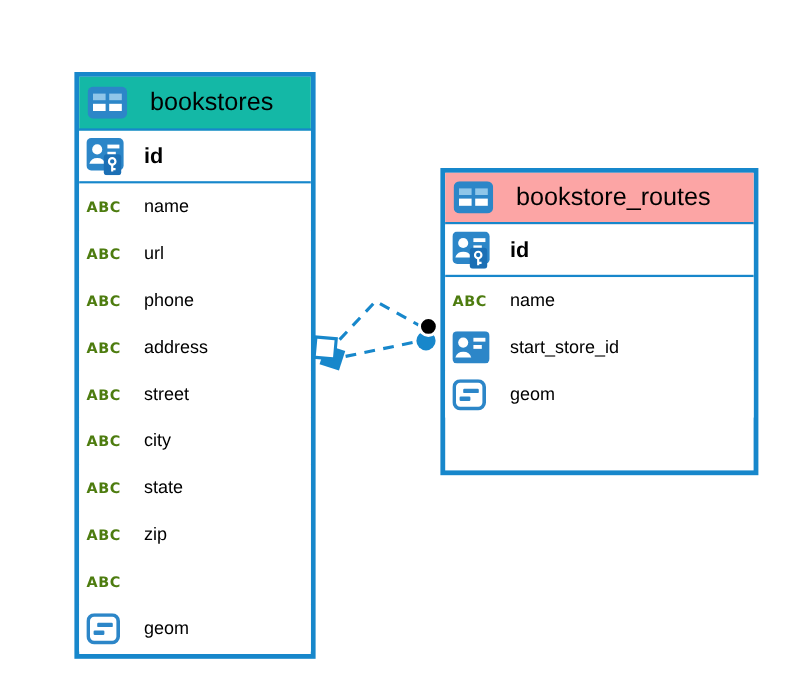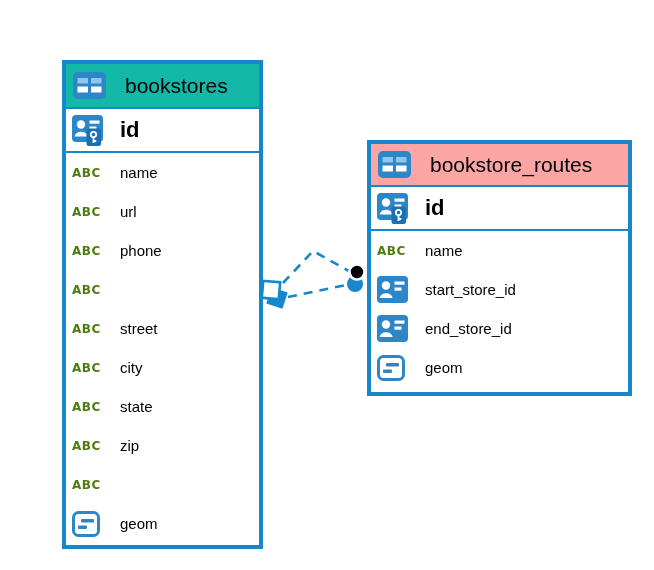--- a/index.html
+++ b/index.html
@@ -28,7 +28,7 @@
     padding:0 6px;height:39px;box-sizing:border-box;background:#fff;
   }
   .pk-row{height:44px;border-bottom:2px solid #1787CB;}
-  .pk-label{font-weight:bold;font-size:22px;}
+  .pk-label{font-weight:bold;font-size:18px;}
   .col-label{font-size:15px;white-space:nowrap;}
   .icon-box{
     flex:0 0 40px;width:40px;display:flex;align-items:center;

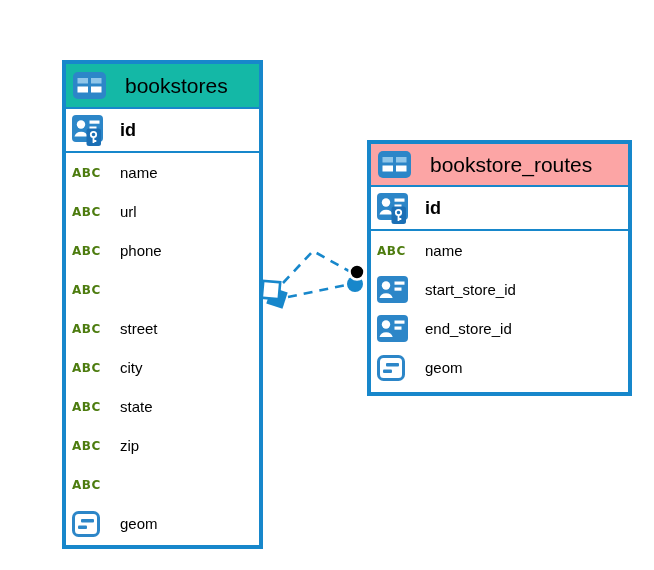--- a/index.html
+++ b/index.html
@@ -104,6 +104,7 @@
       <span class="icon-box">
           <span class="abc">ABC</span>
         </span>
+      <span class="col-label">address</span>
     </div>
     <div class="row">
       <span class="icon-box">

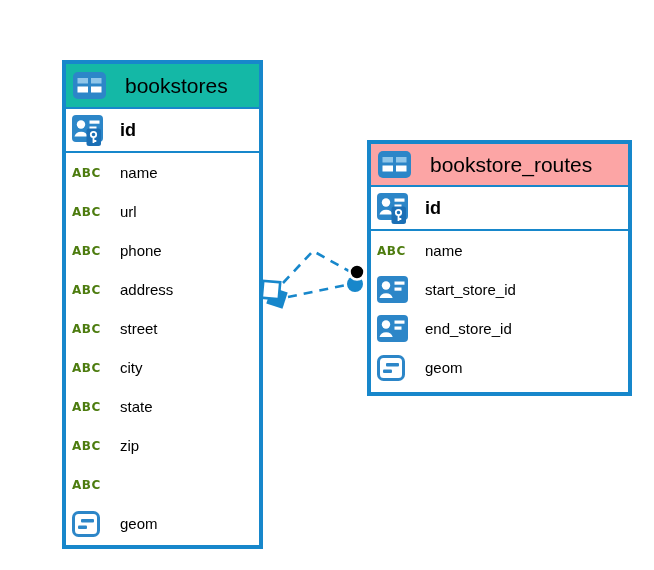--- a/index.html
+++ b/index.html
@@ -197,18 +197,6 @@
     </div>
     <div class="row">
       <span class="icon-box">
-        <svg width="31" height="27" viewBox="0 0 31 27">
-          <rect x="0" y="0" width="31" height="27" rx="4" fill="#2C86C8"></rect>
-          <circle cx="9" cy="9.5" r="4.2" fill="#ffffff"></circle>
-          <path d="M2.5 22 a6.8 6.3 0 0 1 13.2 0 z" fill="#ffffff"></path>
-          <rect x="17.5" y="5.5" width="10" height="3.2" fill="#ffffff"></rect>
-          <rect x="17.5" y="11.5" width="7" height="3.2" fill="#ffffff"></rect>
-        </svg>
-      </span>
-      <span class="col-label">end_store_id</span>
-    </div>
-    <div class="row">
-      <span class="icon-box">
         <svg width="28" height="26" viewBox="0 0 28 26">
           <rect x="1.5" y="1.5" width="25" height="23" rx="5" fill="#ffffff" stroke="#2C86C8" stroke-width="3"></rect>
           <rect x="9" y="8" width="13" height="3.6" rx="1" fill="#2C86C8"></rect>

